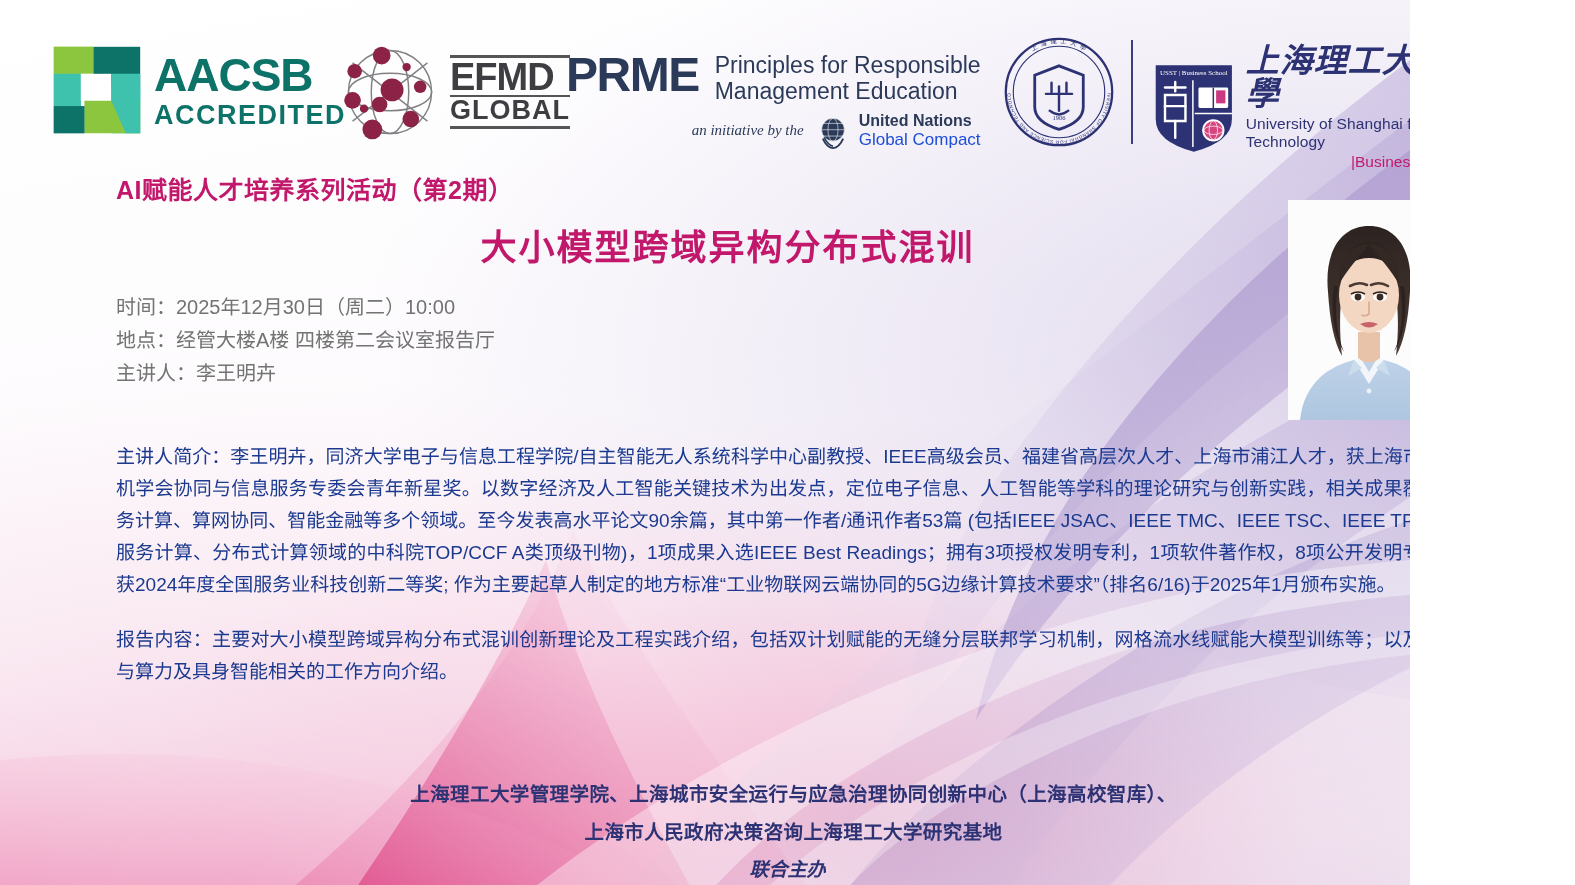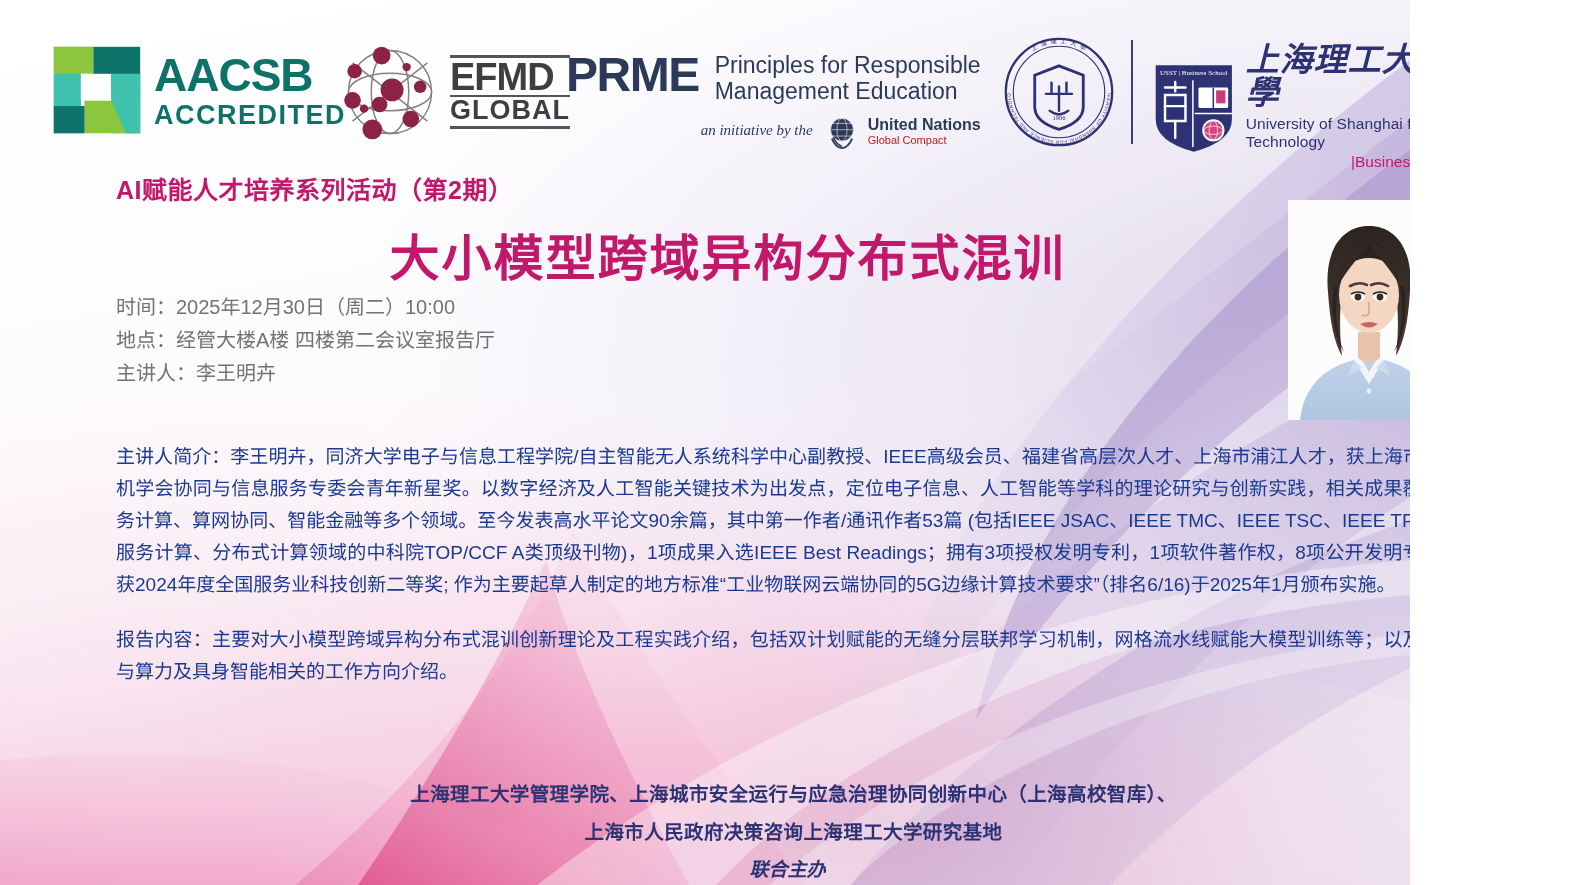--- a/index.html
+++ b/index.html
@@ -76,7 +76,7 @@
   .bschool-shield{ width:86px; height:94px; margin-right:10px; }
   .bschool-txt{ display:flex; flex-direction:column; }
   .bschool-cn{ display:flex; align-items:baseline; line-height:1; }
-  .bschool-cn .cn1{ font-family:Liberation Serif, serif; font-weight:bold; font-style:italic; font-size:33px; color:#2c3273; letter-spacing:1px;}
+  .bschool-cn .cn1{ font-family:Liberation Sans, sans-serif; font-weight:bold; font-style:italic; font-size:33px; color:#2c3273; letter-spacing:1px;}
   .bschool-cn .cn2{ font-weight:bold; font-size:31px; color:#c2186b; margin-left:4px; letter-spacing:1px;}
   .bschool-en{ font-size:15.5px; color:#2c3273; margin-top:5px; letter-spacing:.1px; }
   .bschool-bs{ font-size:15.5px; color:#c2186b; text-align:center; margin-top:2px; }

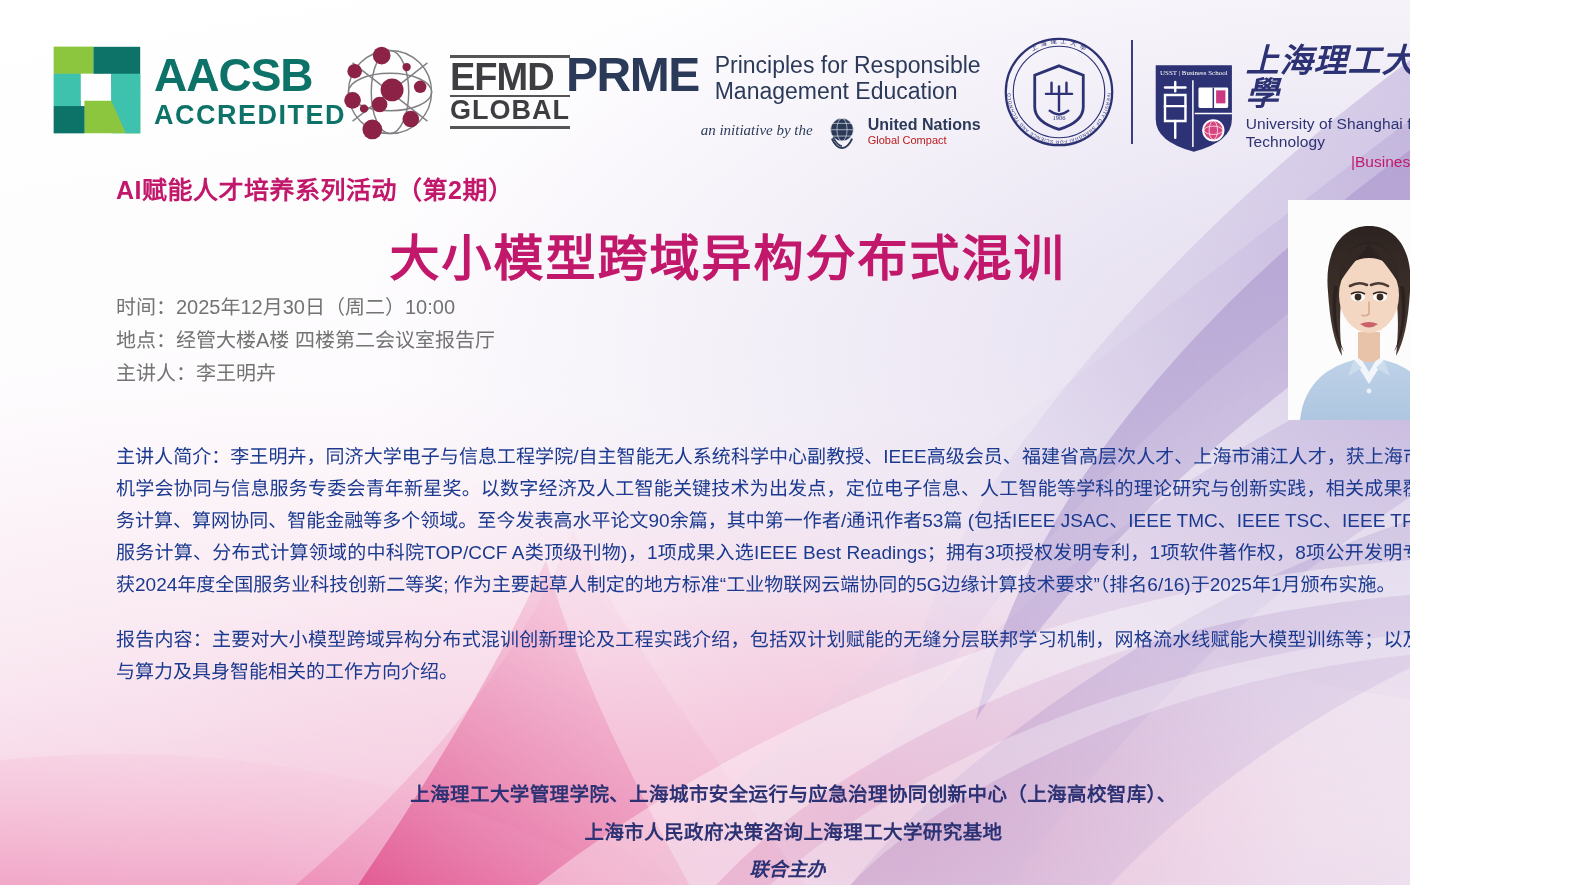--- a/index.html
+++ b/index.html
@@ -64,7 +64,7 @@
   .prme-un .globe{ width:38px; height:38px; margin-right:7px; }
   .prme-un .un-txt{ display:flex; flex-direction:column; line-height:1.12; }
   .prme-un .un-txt .a{ font-size:16px; font-weight:bold; color:#2b3a58; }
-  .prme-un .un-txt .b{ font-size:11px; color:#b91c1c; }
+  .prme-un .un-txt .b{ font-size:17px; color:#1d4ed8; }
 
   
   .usst-seal{ left:1003px; top:36px; }

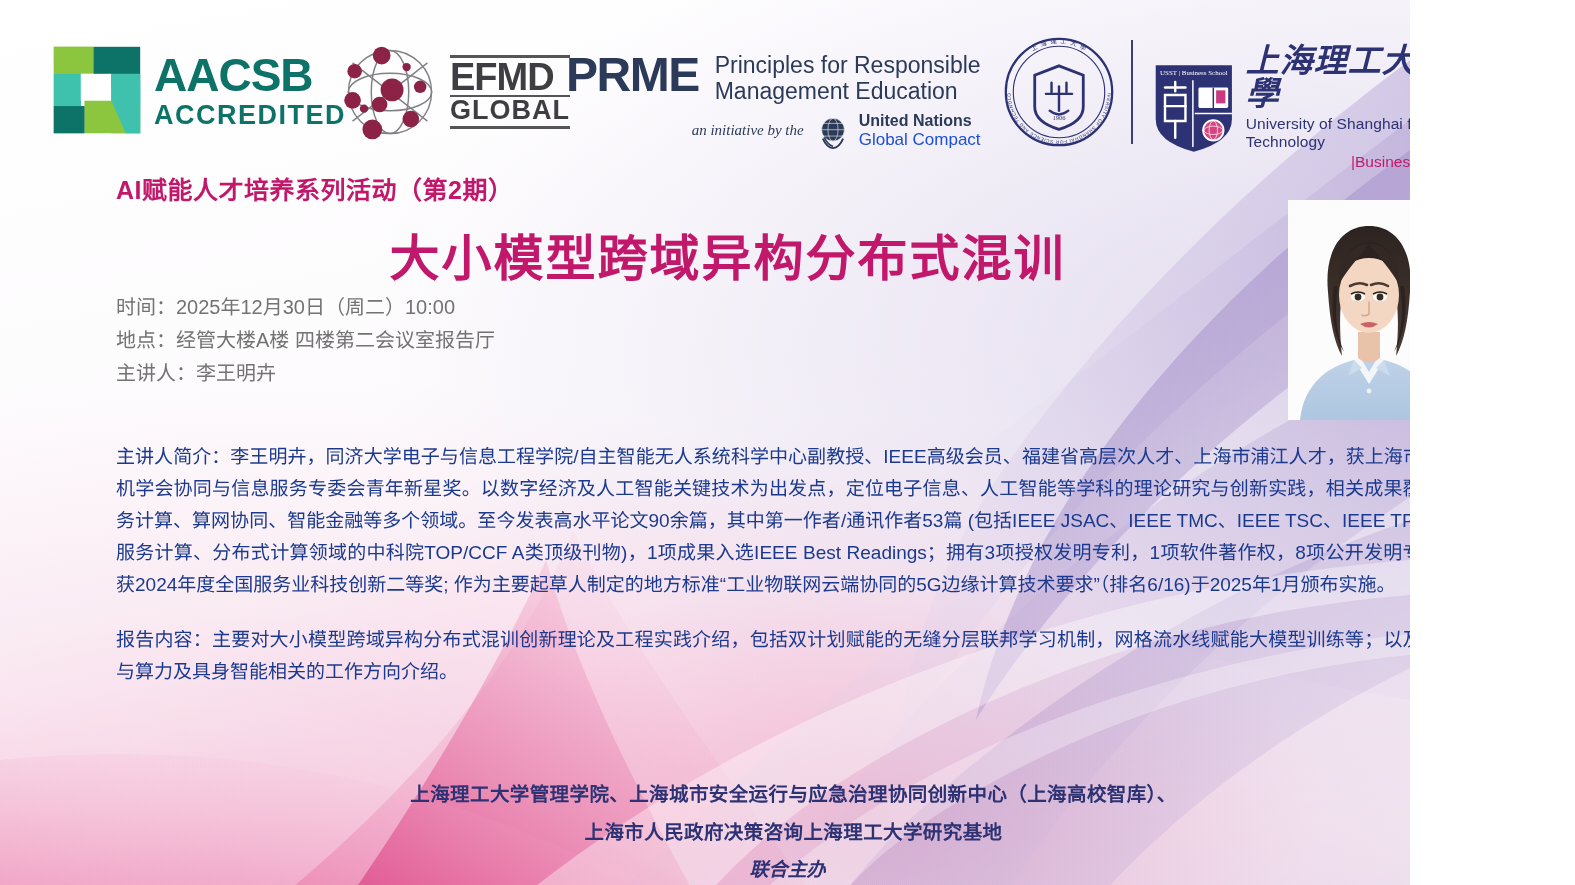--- a/index.html
+++ b/index.html
@@ -89,7 +89,7 @@
   .main-title{
     position:absolute; left:0; top:218px; width:1575px;
     text-align:center; padding-right:120px;
-    font-size:50px; font-weight:bold; color:#c2186b; letter-spacing:2px;
+    font-size:36px; font-weight:bold; color:#c2186b; letter-spacing:2px;
   }
 
   .meta{

